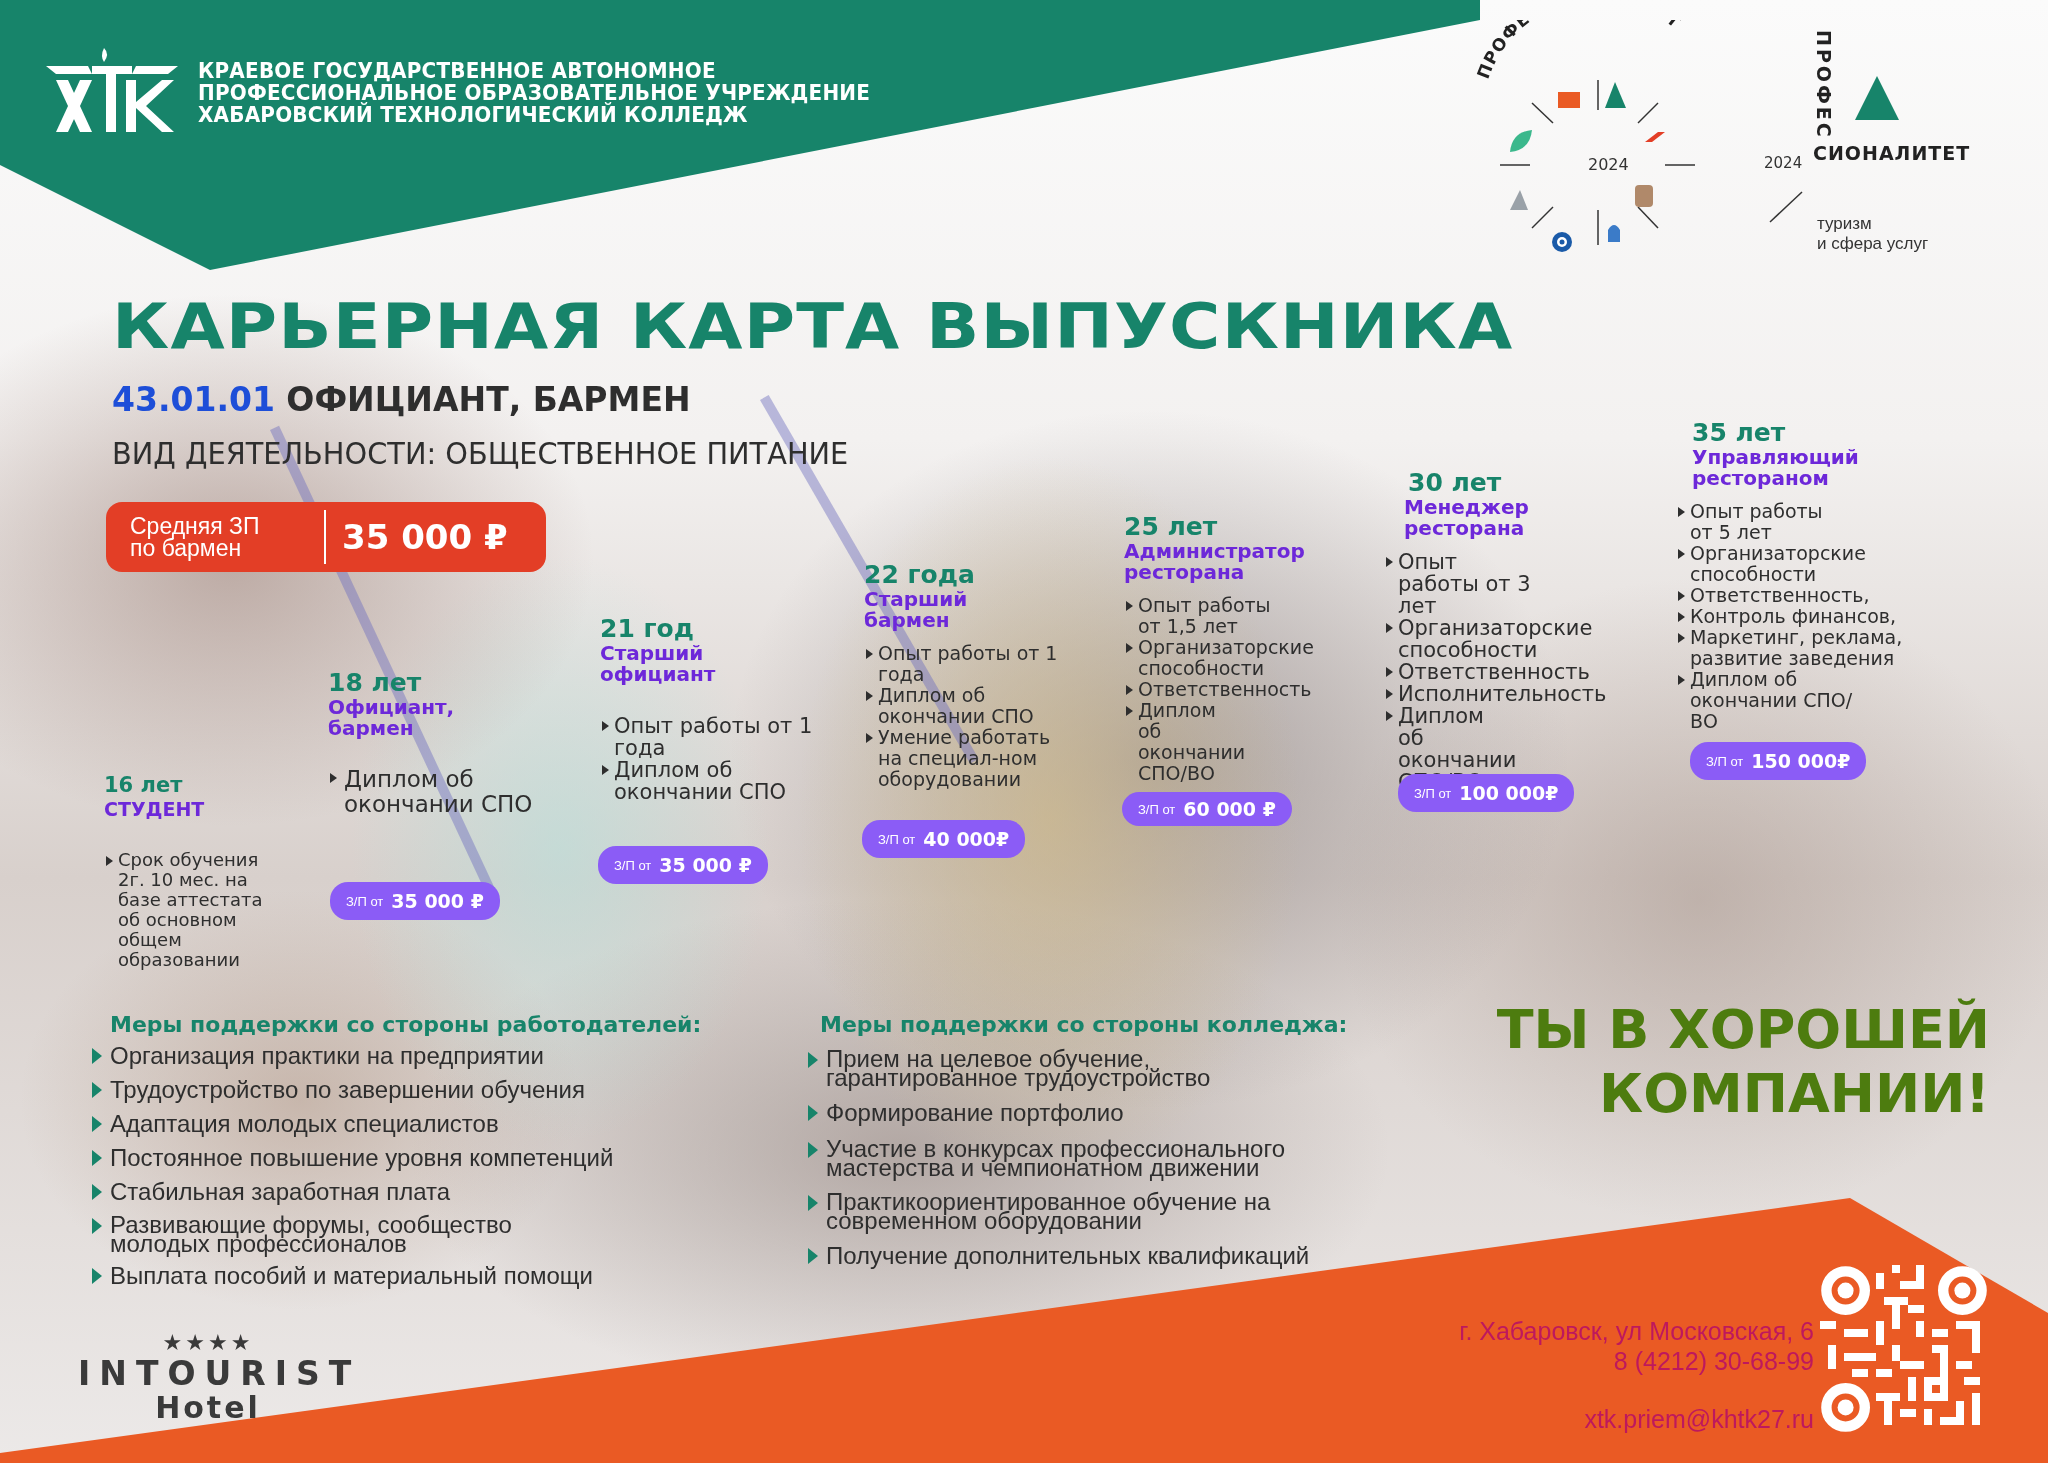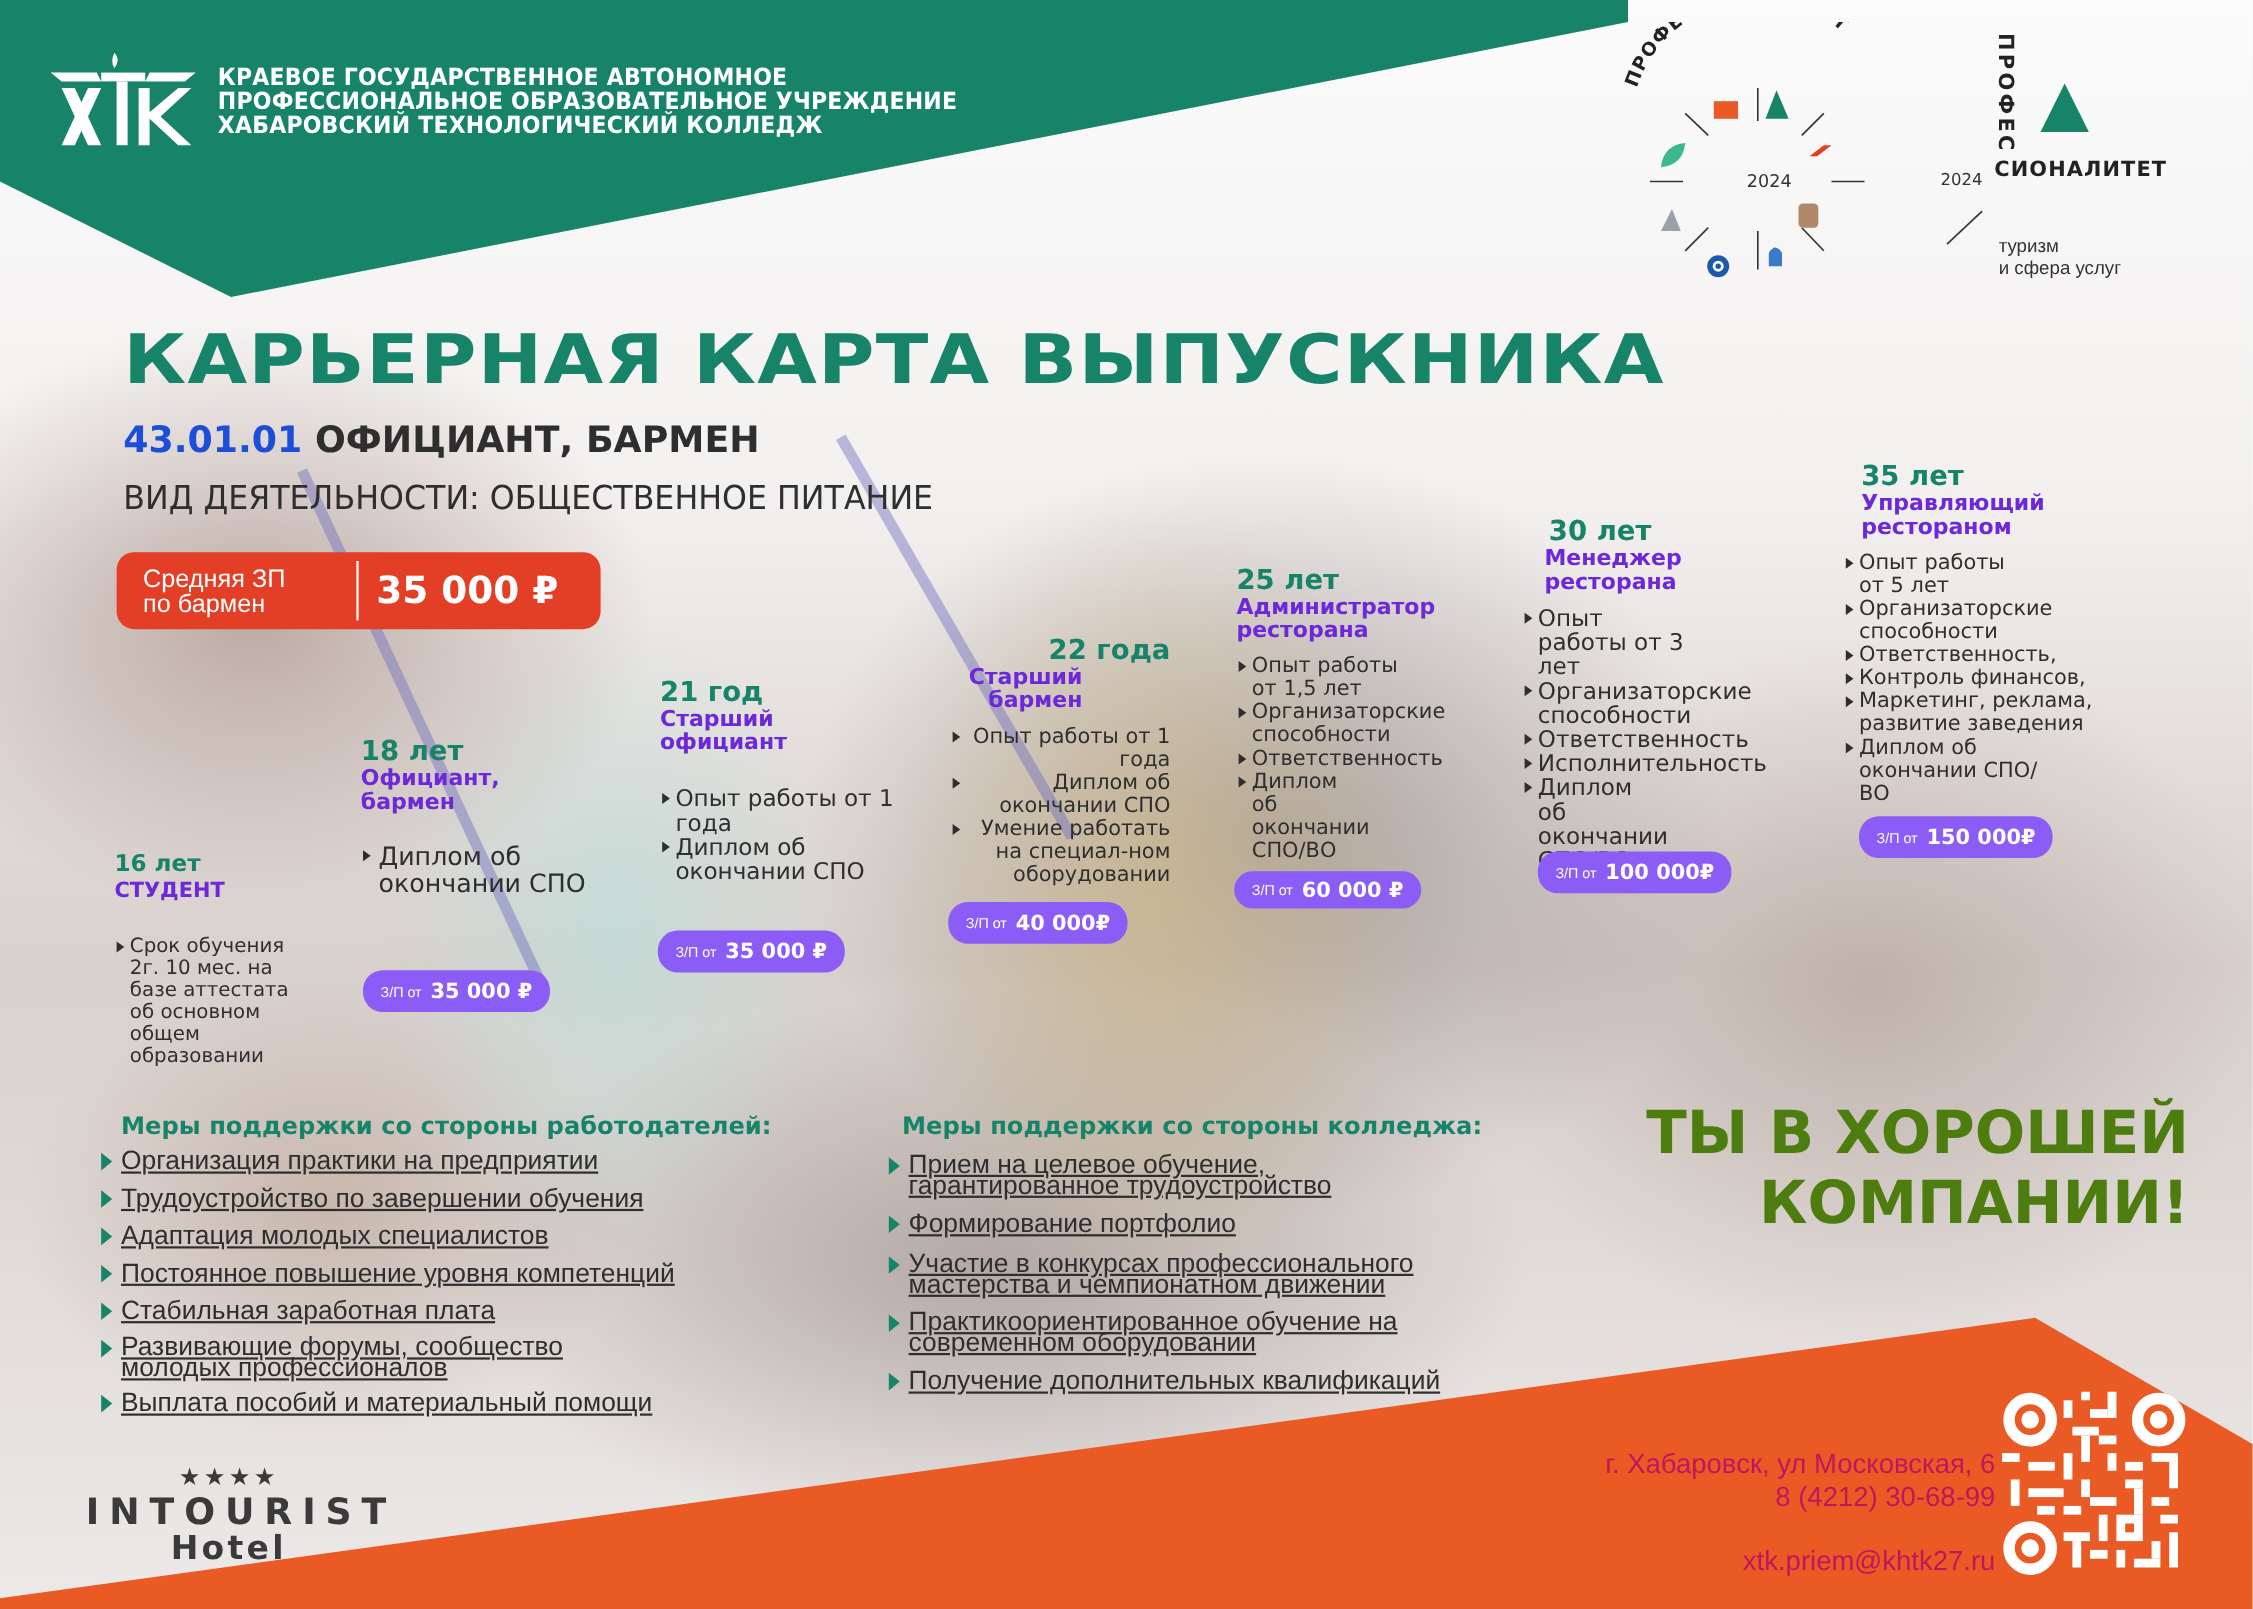--- a/index.html
+++ b/index.html
@@ -218,7 +218,7 @@
   <span class="amt">35 000 ₽</span>
 </div>
 
-<div class="stage" style="left:864px; top:578px; width:200px;text-align:right;">
+<div class="stage" style="left:864px; top:562px; width:200px;">
   <div class="age">22 года</div>
   <div class="role" style="width:120px;">Старший бармен</div>
   <ul style="margin-top:12px;">

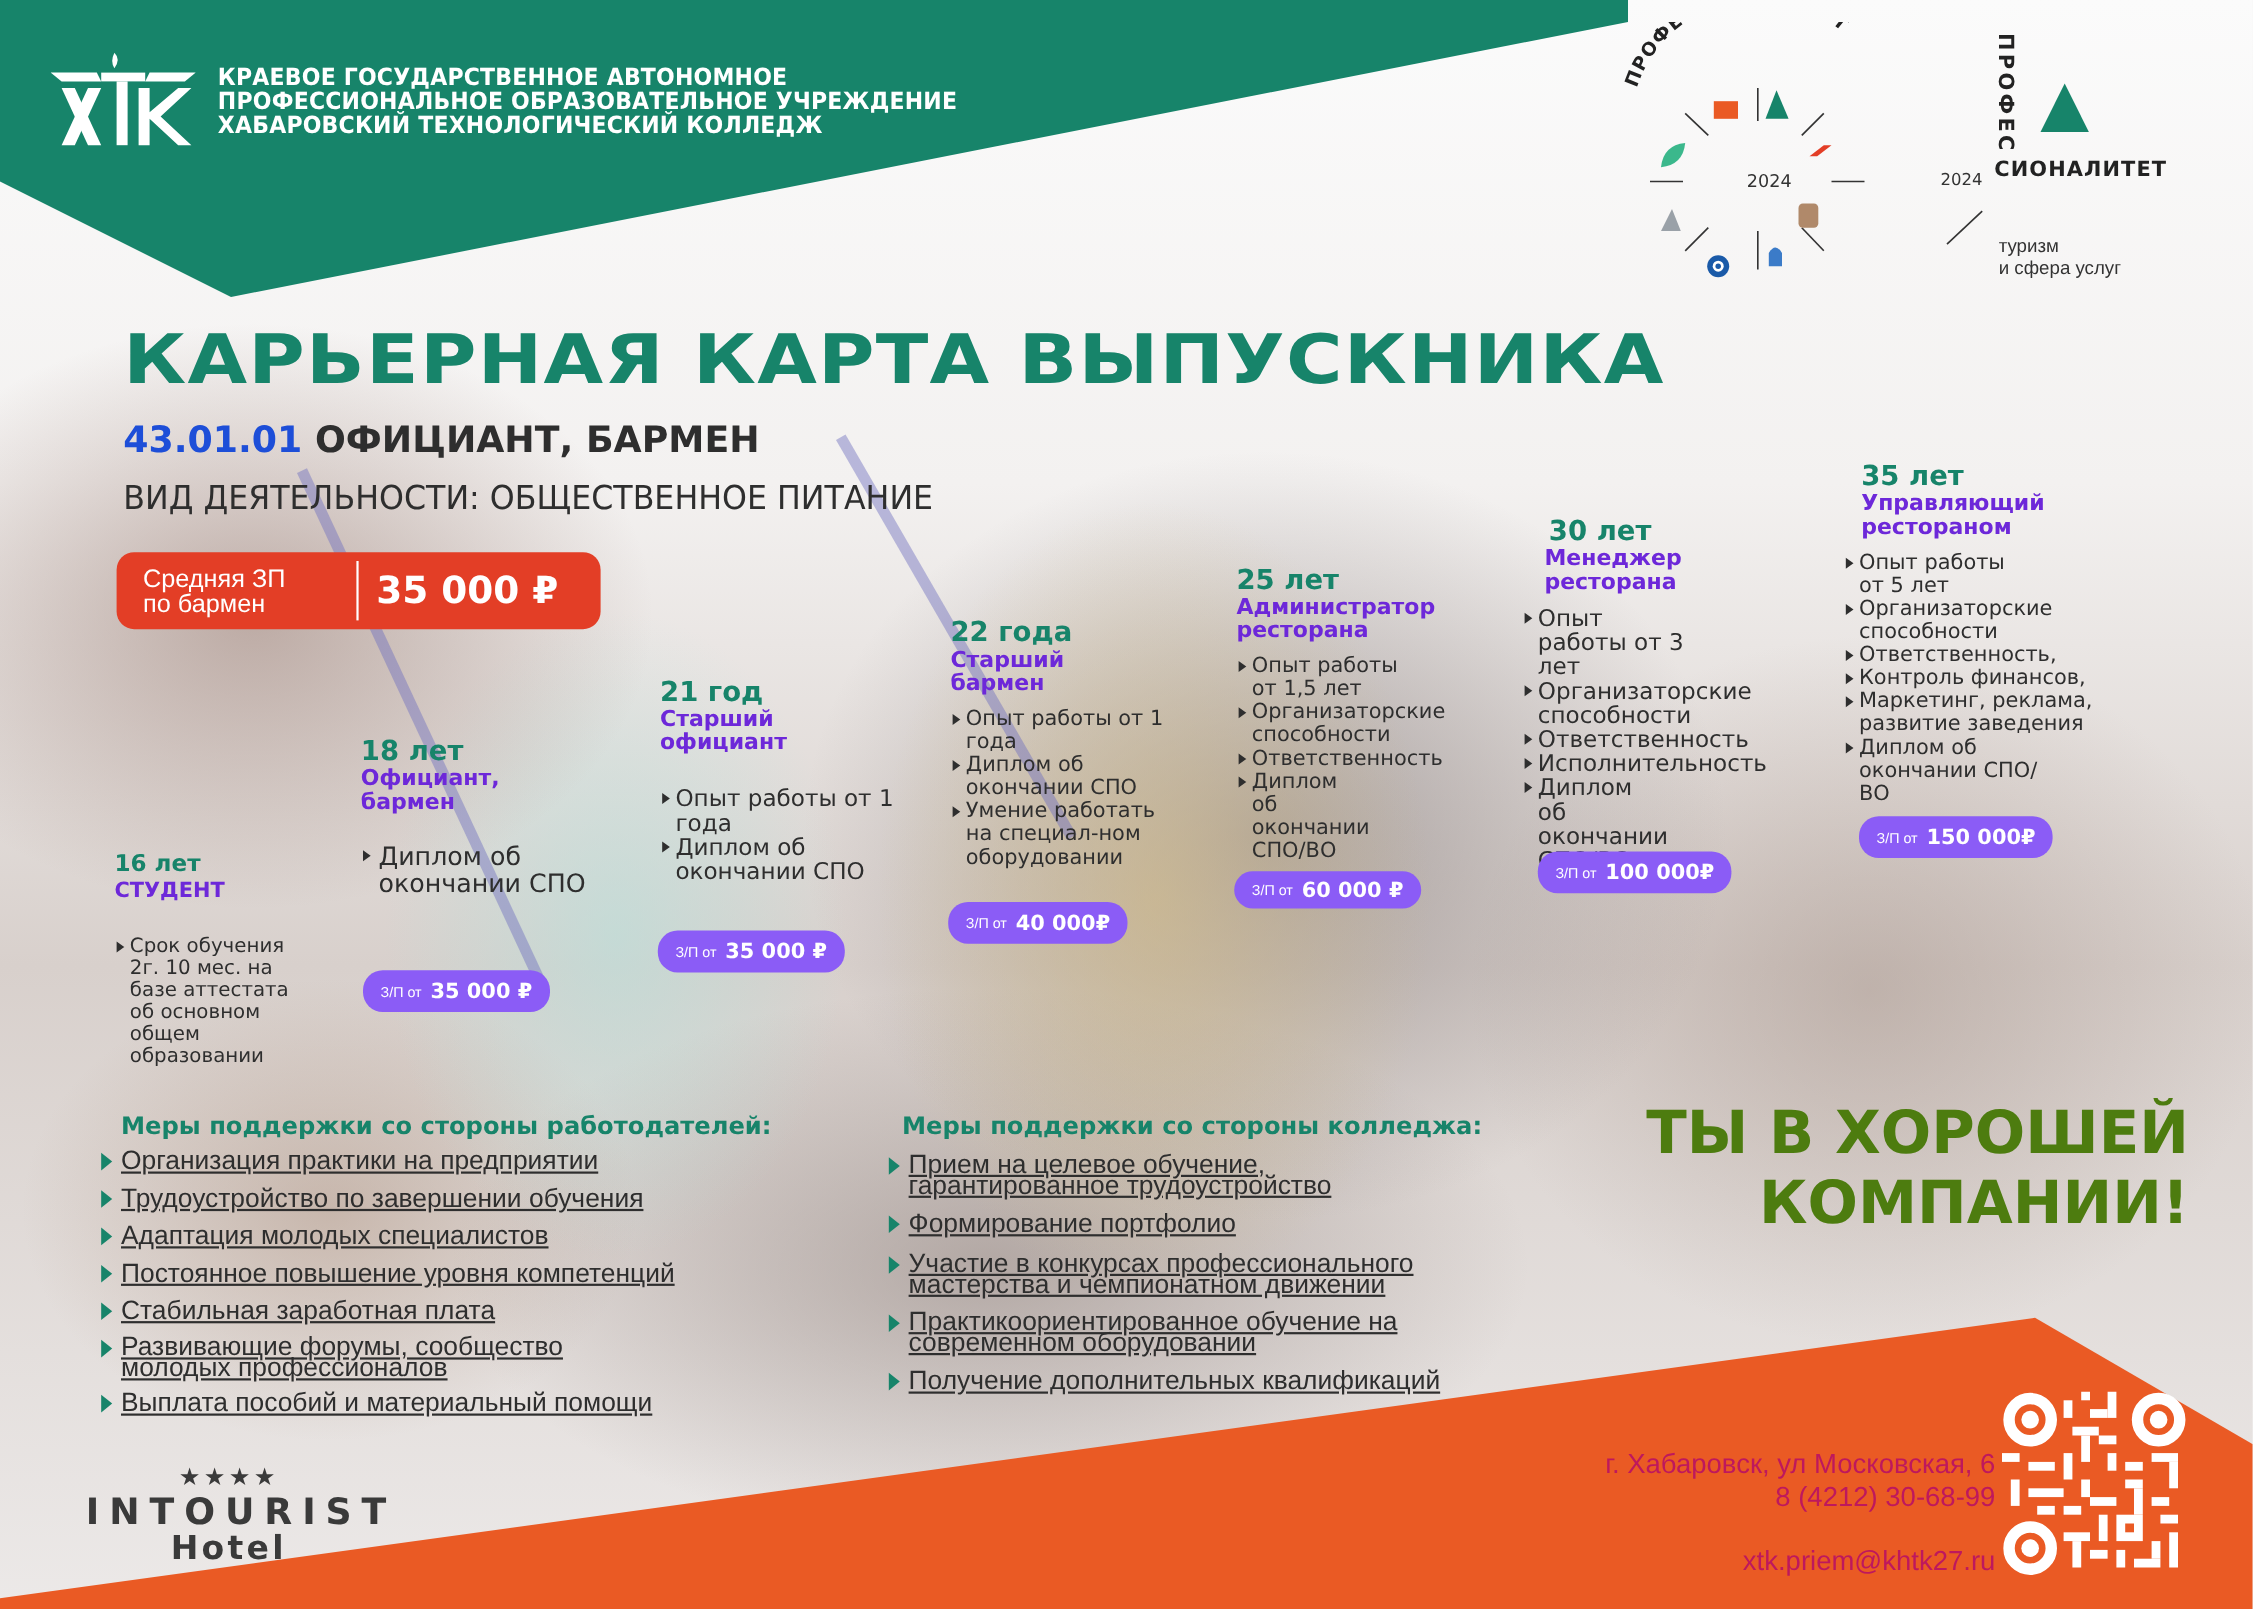--- a/index.html
+++ b/index.html
@@ -80,7 +80,7 @@
 
   .support { position: absolute; }
   .support h3 { color: #17846a; font-family: "DejaVu Sans", sans-serif; font-weight: bold; font-size: 22px; margin-bottom: 8px; white-space: nowrap; }
-  .support li { list-style: none; position: relative; padding-left: 20px; font-size: 24px; line-height: 22px; color: #2e2e2e; text-decoration: underline; }
+  .support li { list-style: none; position: relative; padding-left: 20px; font-size: 24px; line-height: 22px; color: #2e2e2e; }
   .support li::before { content: ""; position: absolute; left: 2px; top: 3px; border-left: 10px solid #17846a; border-top: 8px solid transparent; border-bottom: 8px solid transparent; }
   .sup-emp li { margin-bottom: 12px; }
   .sup-col li { margin-bottom: 15px; }

